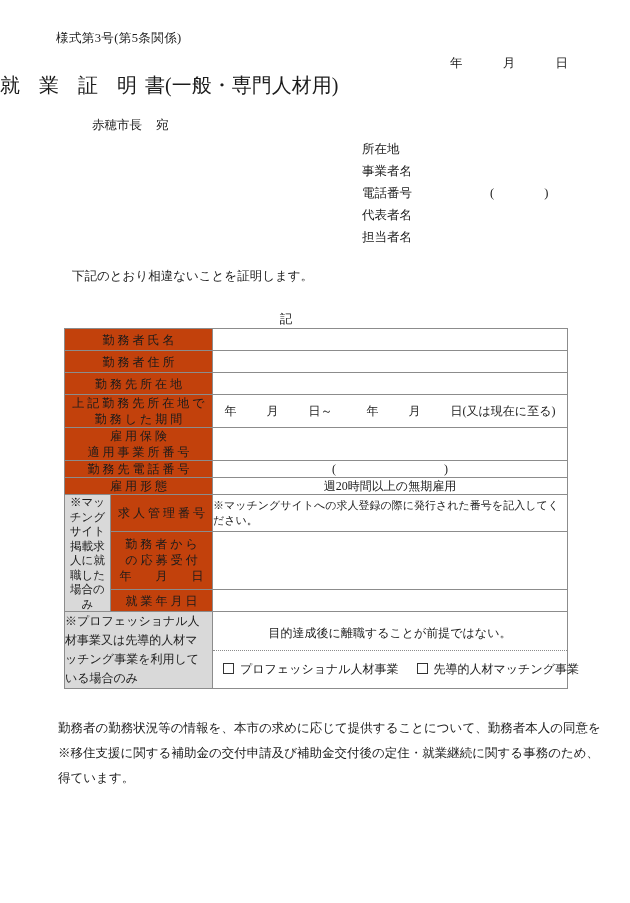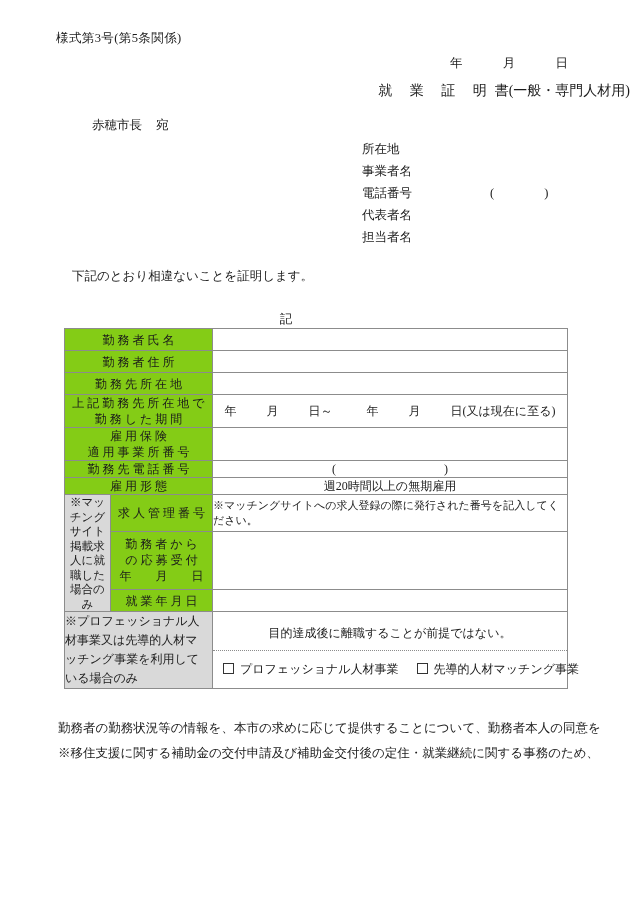--- a/index.html
+++ b/index.html
@@ -45,9 +45,9 @@
     position: absolute;
     left: 0;
     right: 0;
-    top: 82px;
-    text-align: right;
-    font-size: 14px;
+    top: 72px;
+    text-align: left;
+    font-size: 20px;
     white-space: nowrap;
   }
   .doc-title .spaced {

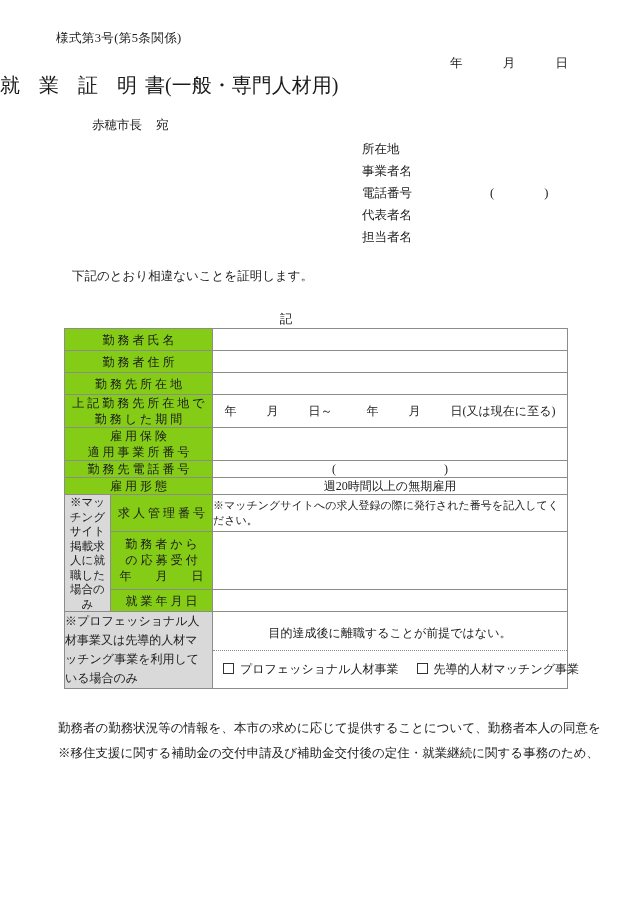--- a/index.html
+++ b/index.html
@@ -113,7 +113,7 @@
     vertical-align: middle;
   }
   .lbl {
-    background: #84cc16;
+    background: #c2410c;
     text-align: center;
     padding: 3px 5px;
     line-height: 16px;

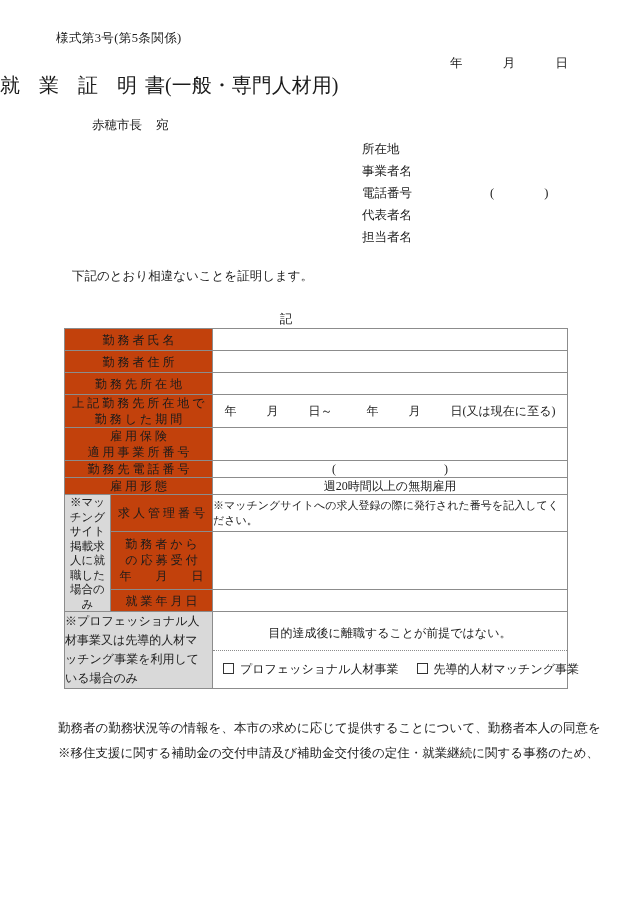--- a/index.html
+++ b/index.html
@@ -328,6 +328,7 @@
   <div class="footer-note">
     <span class="l">勤務者の勤務状況等の情報を、本市の求めに応じて提供することについて、勤務者本人の同意を</span>
     <span class="l">※移住支援に関する補助金の交付申請及び補助金交付後の定住・就業継続に関する事務のため、</span>
+    <span class="l">得ています。</span>
   </div>
 
 </div>

